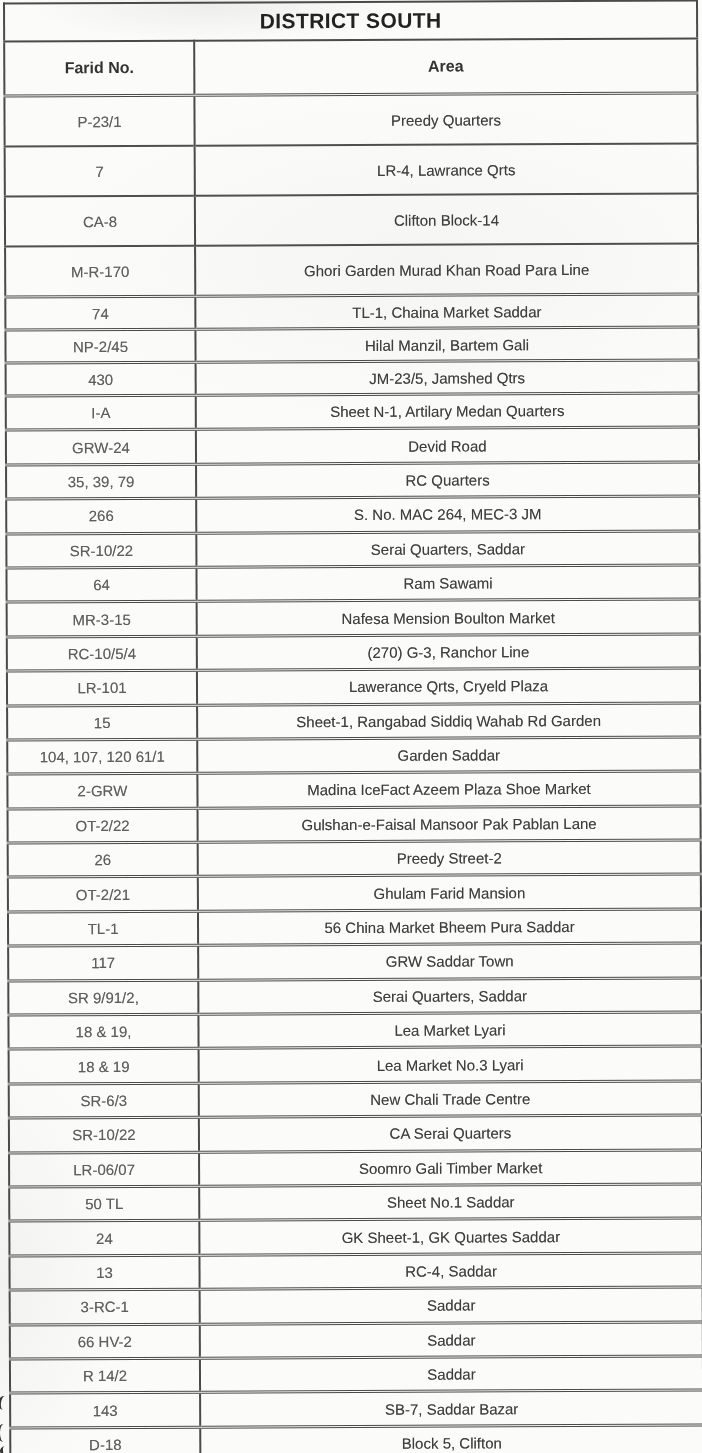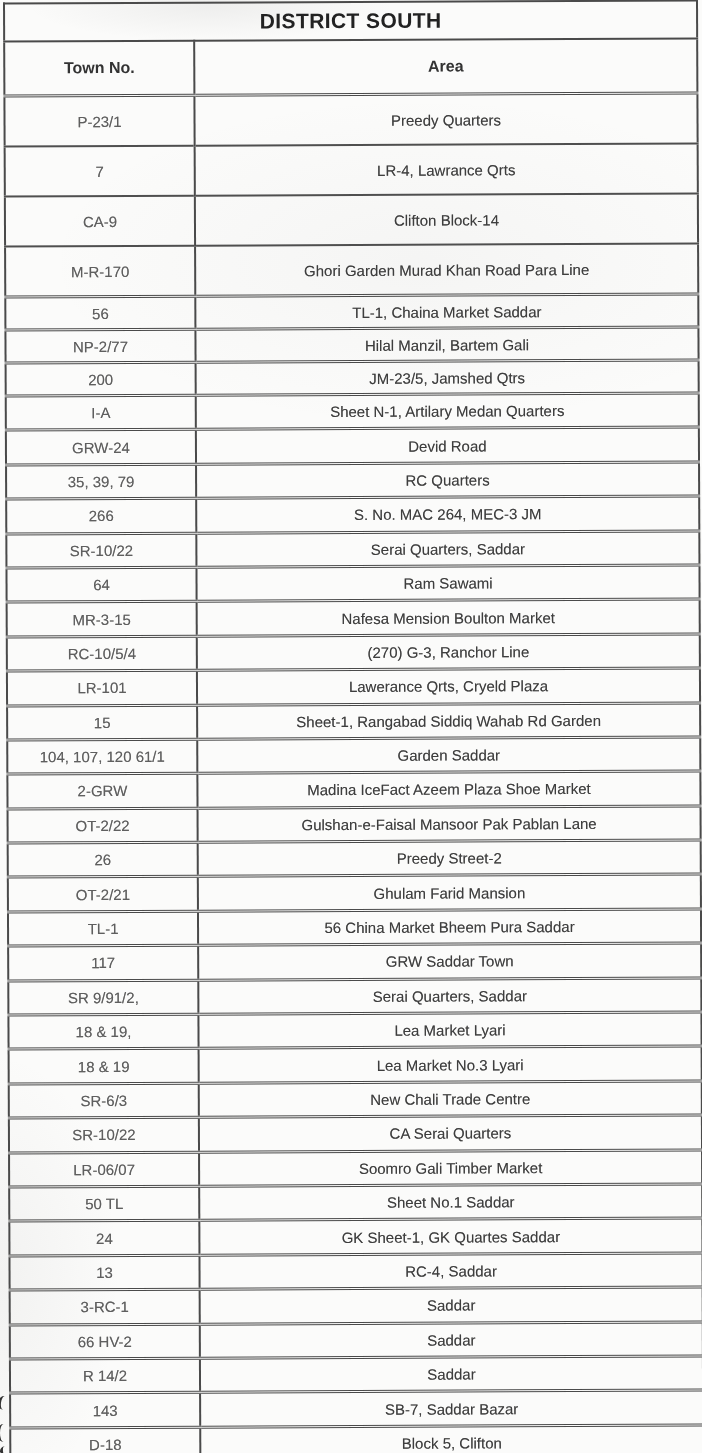--- a/index.html
+++ b/index.html
@@ -100,7 +100,7 @@
           <td colspan="2">DISTRICT SOUTH</td>
         </tr>
         <tr class="header-row">
-          <th>Town No.</th>
+          <th>Farid No.</th>
           <th>Area</th>
         </tr>
       </thead>

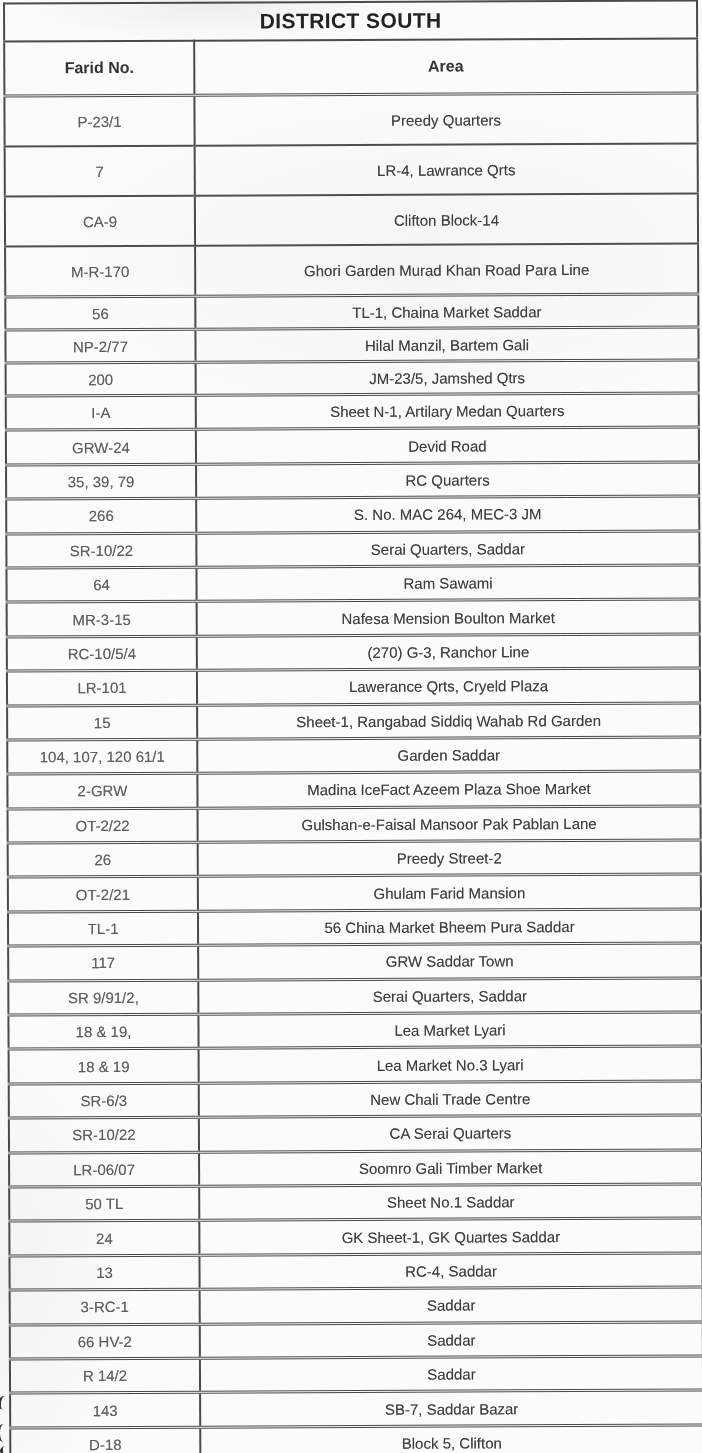--- a/index.html
+++ b/index.html
@@ -114,7 +114,7 @@
     <td class="area">LR-4, Lawrance Qrts</td>
   </tr>
           <tr class="r-tall">
-    <td class="plot">CA-9</td>
+    <td class="plot">CA-8</td>
     <td class="area">Clifton Block-14</td>
   </tr>
           <tr class="r-tall">

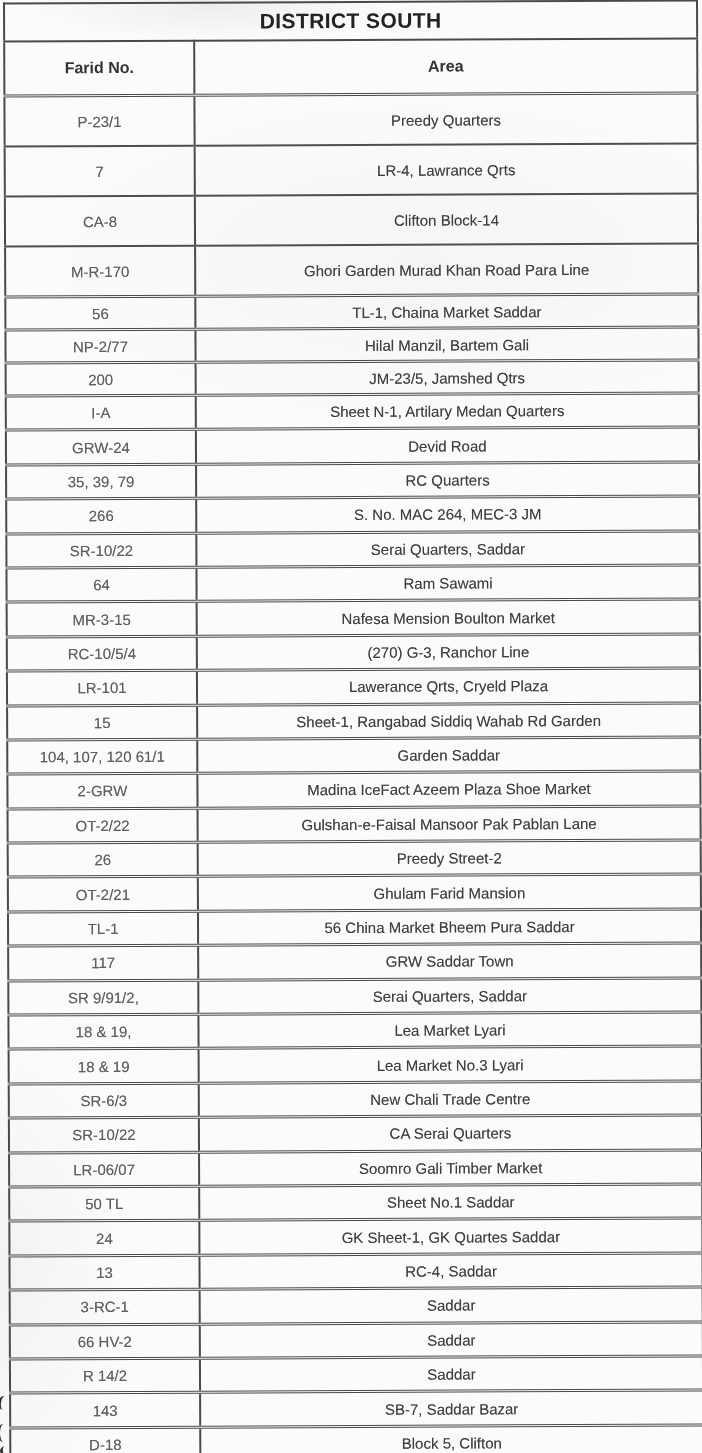--- a/index.html
+++ b/index.html
@@ -122,7 +122,7 @@
     <td class="area">Ghori Garden Murad Khan Road Para Line</td>
   </tr>
           <tr class="r-med">
-    <td class="plot">56</td>
+    <td class="plot">74</td>
     <td class="area">TL-1, Chaina Market Saddar</td>
   </tr>
           <tr class="r-med">

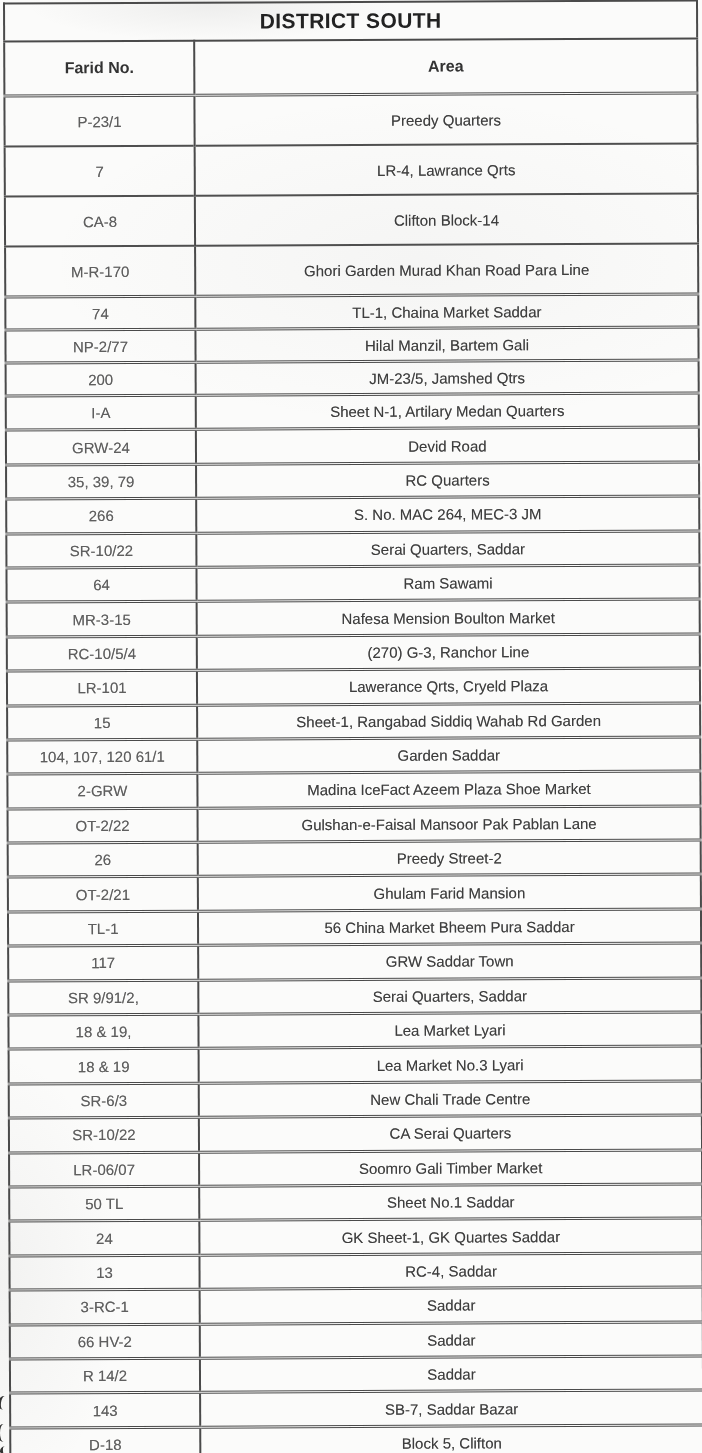--- a/index.html
+++ b/index.html
@@ -126,7 +126,7 @@
     <td class="area">TL-1, Chaina Market Saddar</td>
   </tr>
           <tr class="r-med">
-    <td class="plot">NP-2/77</td>
+    <td class="plot">NP-2/45</td>
     <td class="area">Hilal Manzil, Bartem Gali</td>
   </tr>
           <tr class="r-med">

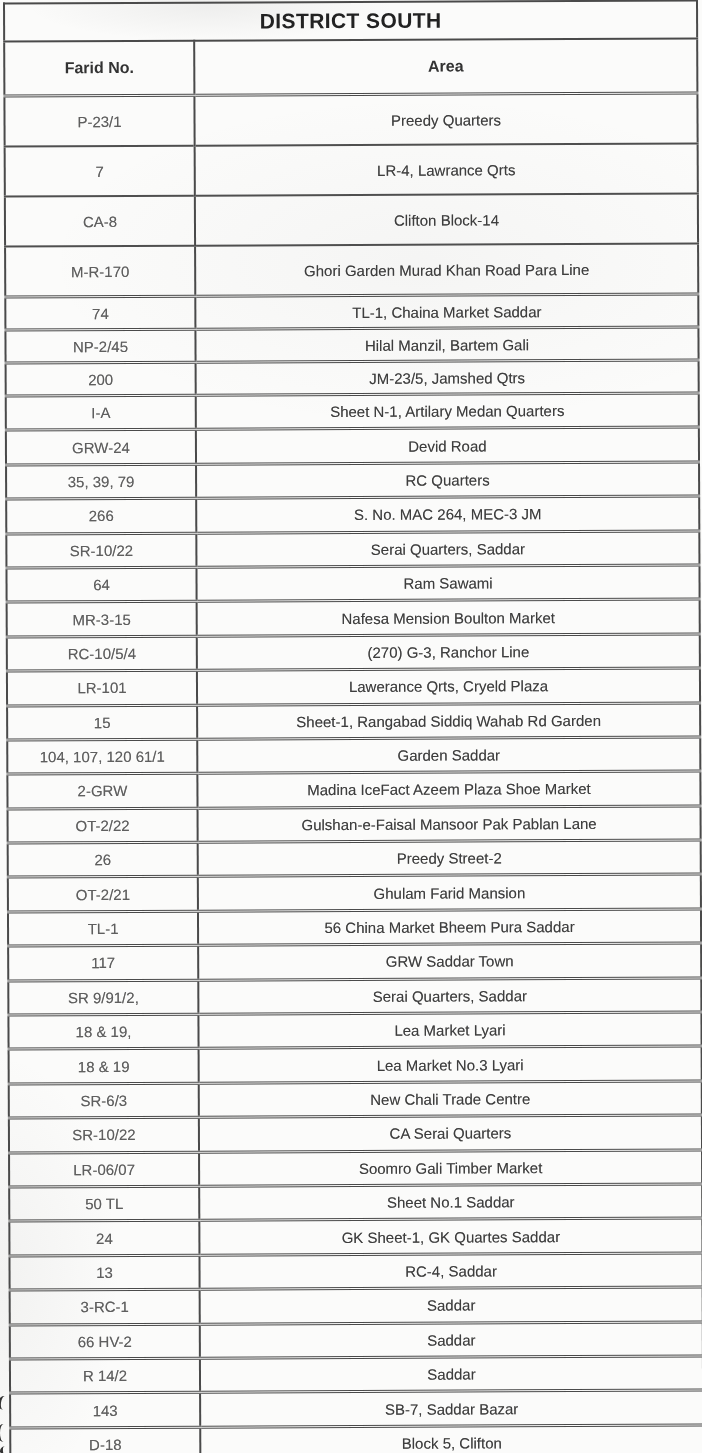--- a/index.html
+++ b/index.html
@@ -130,7 +130,7 @@
     <td class="area">Hilal Manzil, Bartem Gali</td>
   </tr>
           <tr class="r-med">
-    <td class="plot">200</td>
+    <td class="plot">430</td>
     <td class="area">JM-23/5, Jamshed Qtrs</td>
   </tr>
           <tr class="r-std">

